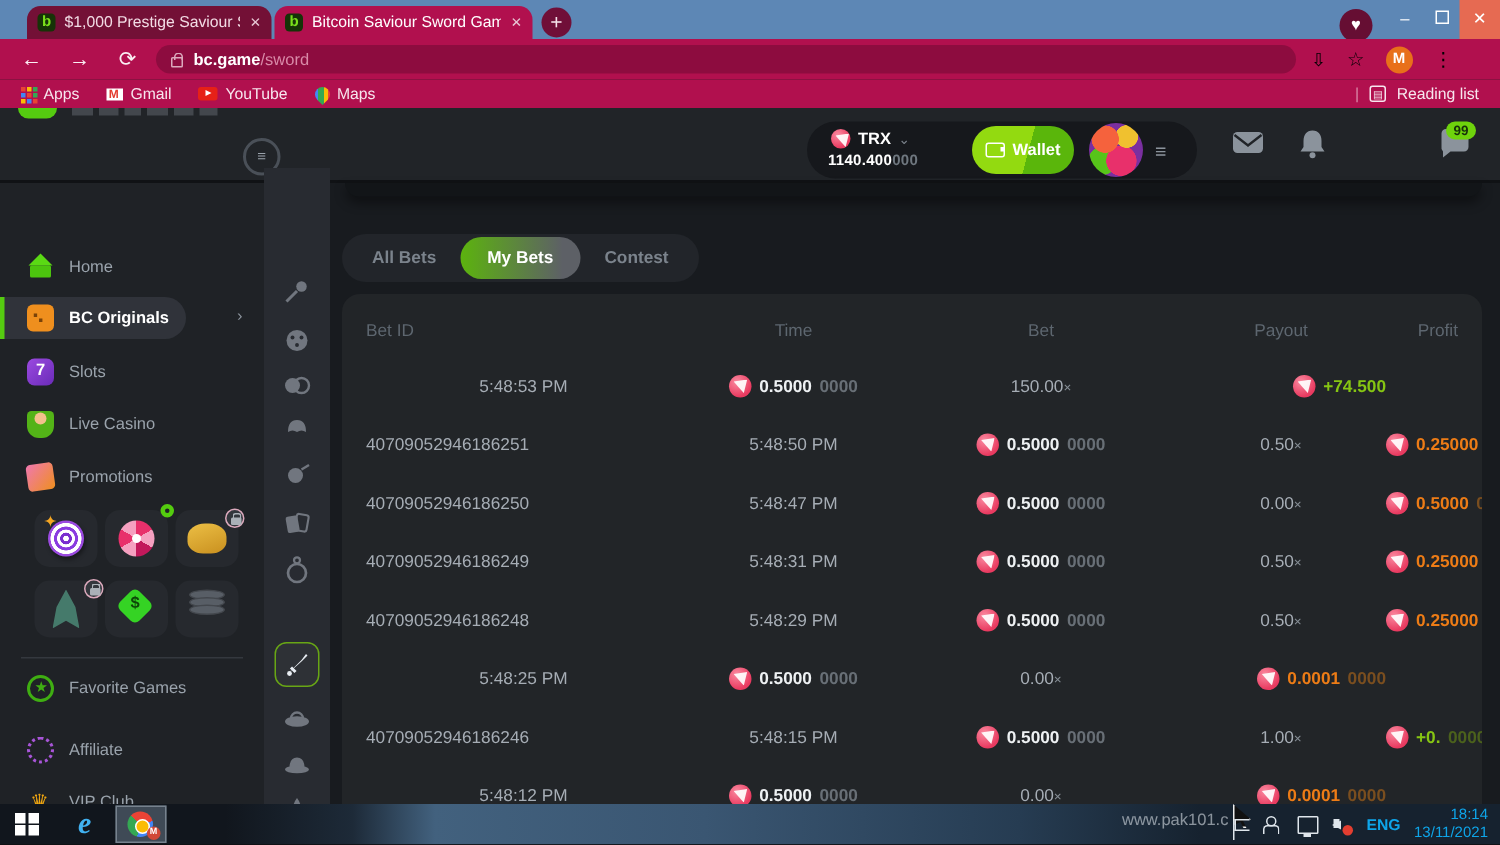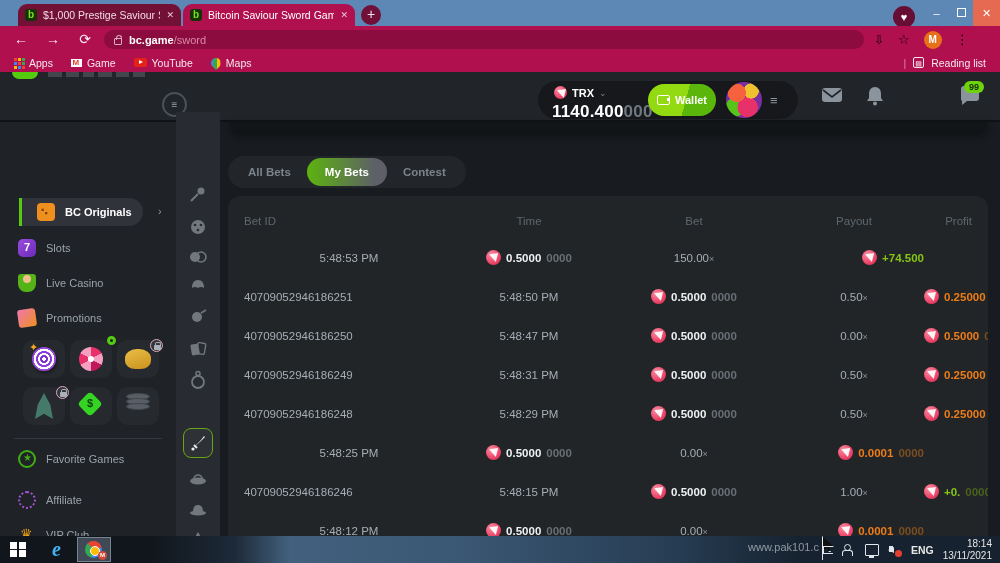--- a/index.html
+++ b/index.html
@@ -213,7 +213,7 @@
     </span>
     <span class="bm">
       <span class="gmail-ic"></span>
-      <span>Game</span>
+      <span>Gmail</span>
     </span>
     <span class="bm">
       <span class="yt-ic"></span>

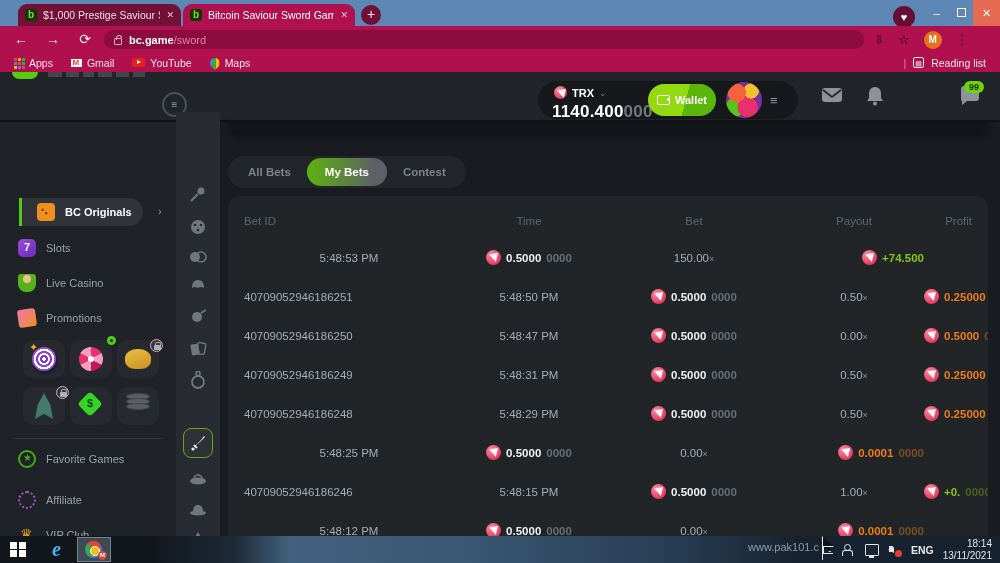--- a/index.html
+++ b/index.html
@@ -58,7 +58,7 @@
   .coin.sm { width:13px; height:13px; }
   .trx-label { color:#fff; font-weight:bold; font-size:11px; }
   .chev { color:#7b838c; font-size:9px; }
-  .balance { position:absolute; left:14px; top:21px; font-size:17px; font-weight:bold; color:#fff; letter-spacing:.2px; }
+  .balance { position:absolute; left:14px; top:21px; font-size:10px; font-weight:bold; color:#fff; letter-spacing:.2px; }
   .balance .dim { color:#6f777f; }
   .wallet-btn { position:absolute; left:110px; top:3px; width:68px; height:32px; border-radius:16px; background:linear-gradient(105deg,#93da10 55%,#5ab60b 55%); display:flex; align-items:center; justify-content:center; gap:5px; color:#fff; font-weight:bold; font-size:11px; }
   .wallet-ic { width:13px; height:10px; border:1.5px solid #fff; border-radius:2px; position:relative; }

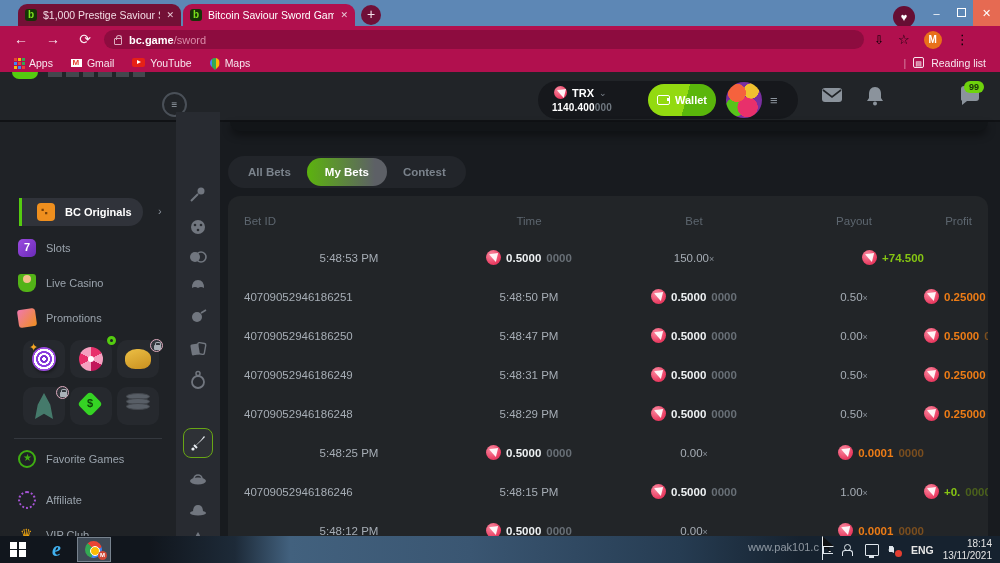--- a/index.html
+++ b/index.html
@@ -273,6 +273,10 @@
     </div>
 
     <div class="sidebar">
+      <div class="snav" style="top:42px;">
+        <span class="ic home-ic"></span>
+        <span>Home</span>
+      </div>
       <div class="snav snav-active" style="top:76px;margin-left:19px;">
         <span class="ic dice-ic"></span>
         <span>BC Originals</span>

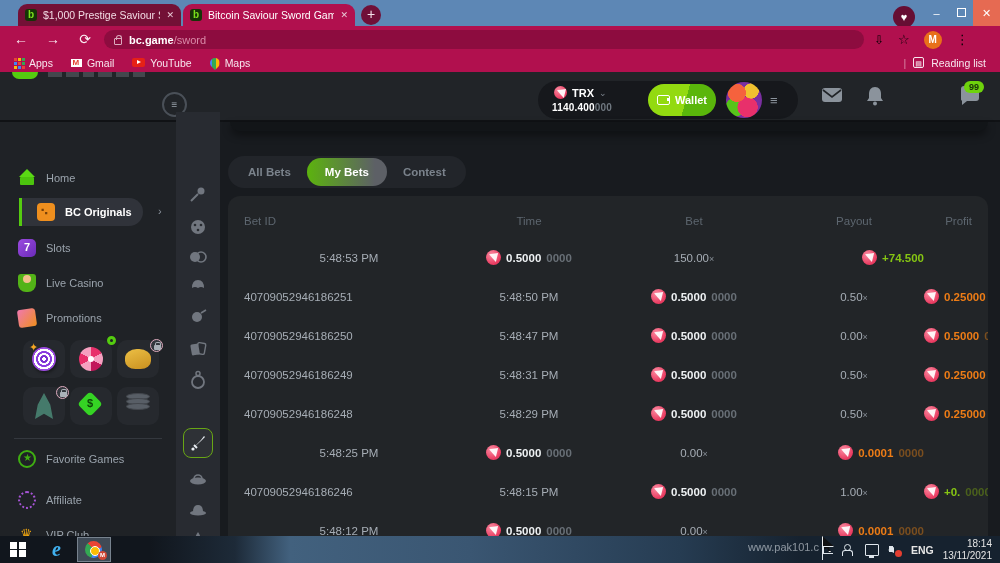--- a/index.html
+++ b/index.html
@@ -277,7 +277,7 @@
         <span class="ic home-ic"></span>
         <span>Home</span>
       </div>
-      <div class="snav snav-active" style="top:76px;margin-left:19px;">
+      <div class="snav snav-active" style="top:76px;">
         <span class="ic dice-ic"></span>
         <span>BC Originals</span>
       </div>

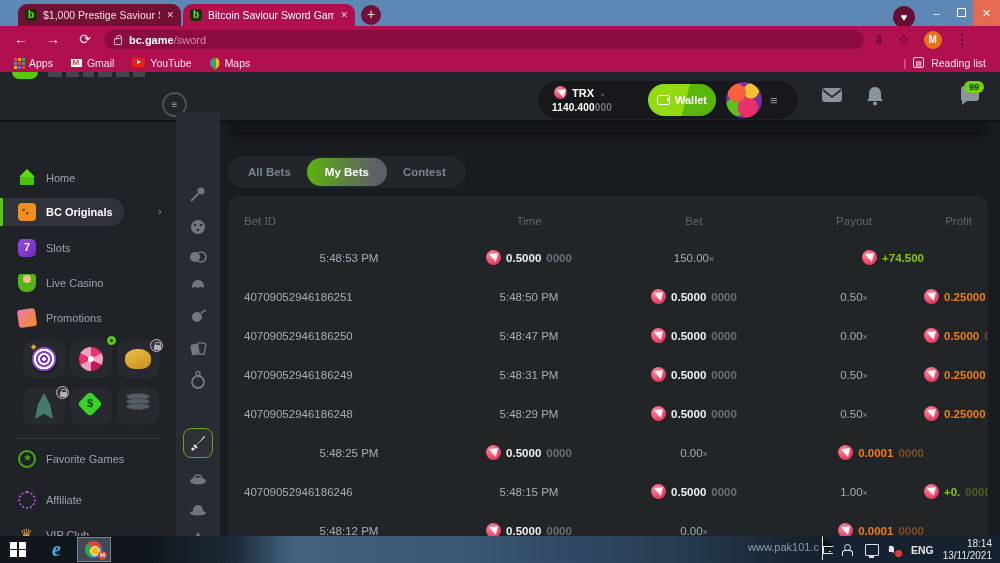--- a/index.html
+++ b/index.html
@@ -145,7 +145,7 @@
   .chrome-m { position:absolute; right:3px; bottom:1px; width:9px; height:9px; border-radius:50%; background:#d14836; color:#fff; font-size:6px; line-height:9px; text-align:center; font-weight:bold; }
   .watermark { position:absolute; left:748px; top:541px; color:rgba(235,240,245,.55); font-size:11px; }
   .cursor-ic { position:absolute; left:822px; top:536px; width:12px; height:16px; clip-path:polygon(0 0, 100% 65%, 55% 70%, 75% 100%, 58% 100%, 42% 75%, 0 90%); background:#111; border:1px solid #eee; }
-  .tray { position:absolute; right:4px; top:536px; height:27px; display:flex; align-items:center; gap:9px; color:#e5e5e5; }
+  .tray { position:absolute; right:4px; top:536px; height:27px; display:flex; align-items:center; gap:9px; color:#0ea5e9; }
   .tray-ic { width:14px; height:12px; position:relative; }
   .flag-ic { width:10px; height:8px; border:1px solid #dfe6ec; border-right:none; position:relative; }
   .flag-ic:after { content:""; position:absolute; left:-2px; top:0; width:1.5px; height:13px; background:#dfe6ec; }

